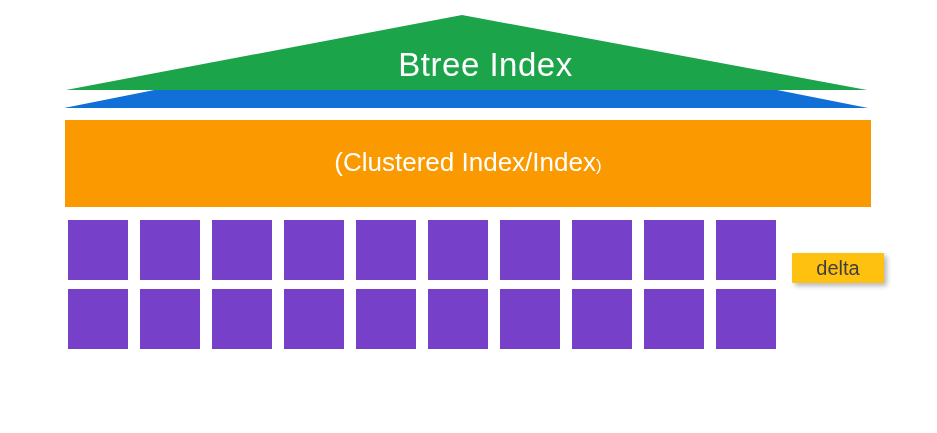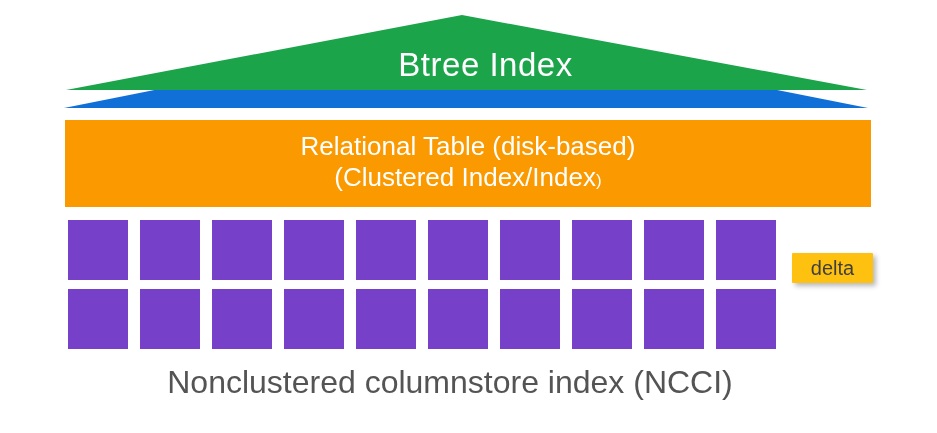--- a/index.html
+++ b/index.html
@@ -105,7 +105,6 @@
   <div class="btree-label">Btree Index</div>
 
   <div class="table-box">
-    <div>Relational Table (disk-based)</div>
     <div><span>(Clustered Index/Index</span><span class="small-paren">)</span></div>
   </div>
 

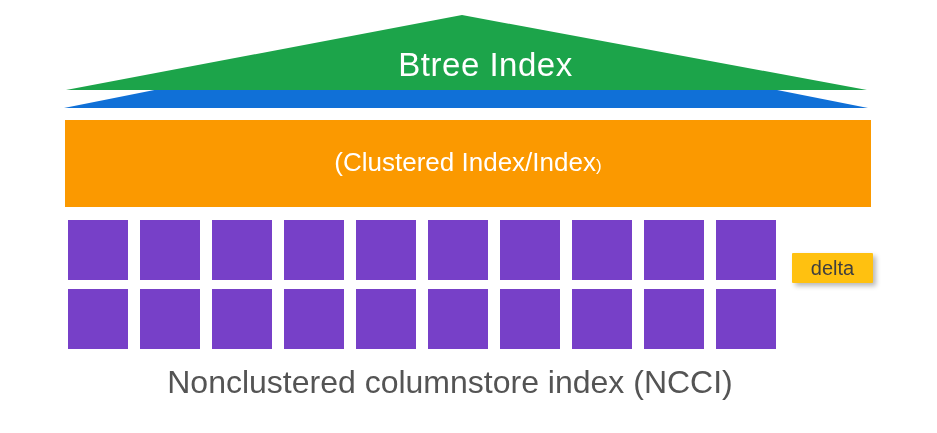--- a/index.html
+++ b/index.html
@@ -71,7 +71,7 @@
     position: absolute;
     left: 792px;
     top: 253px;
-    width: 81px;
+    width: 92px;
     height: 30px;
     background: var(--delta-yellow);
     color: #3f3f3f;

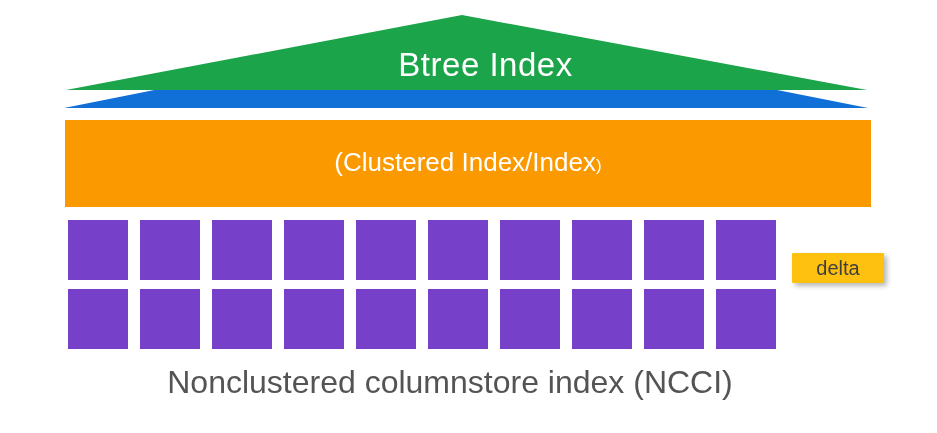--- a/index.html
+++ b/index.html
@@ -135,7 +135,6 @@
     <span>delta</span>
   </div>
 
-  <div class="caption">Nonclustered columnstore index (NCCI)</div>
 
 </div>
 

